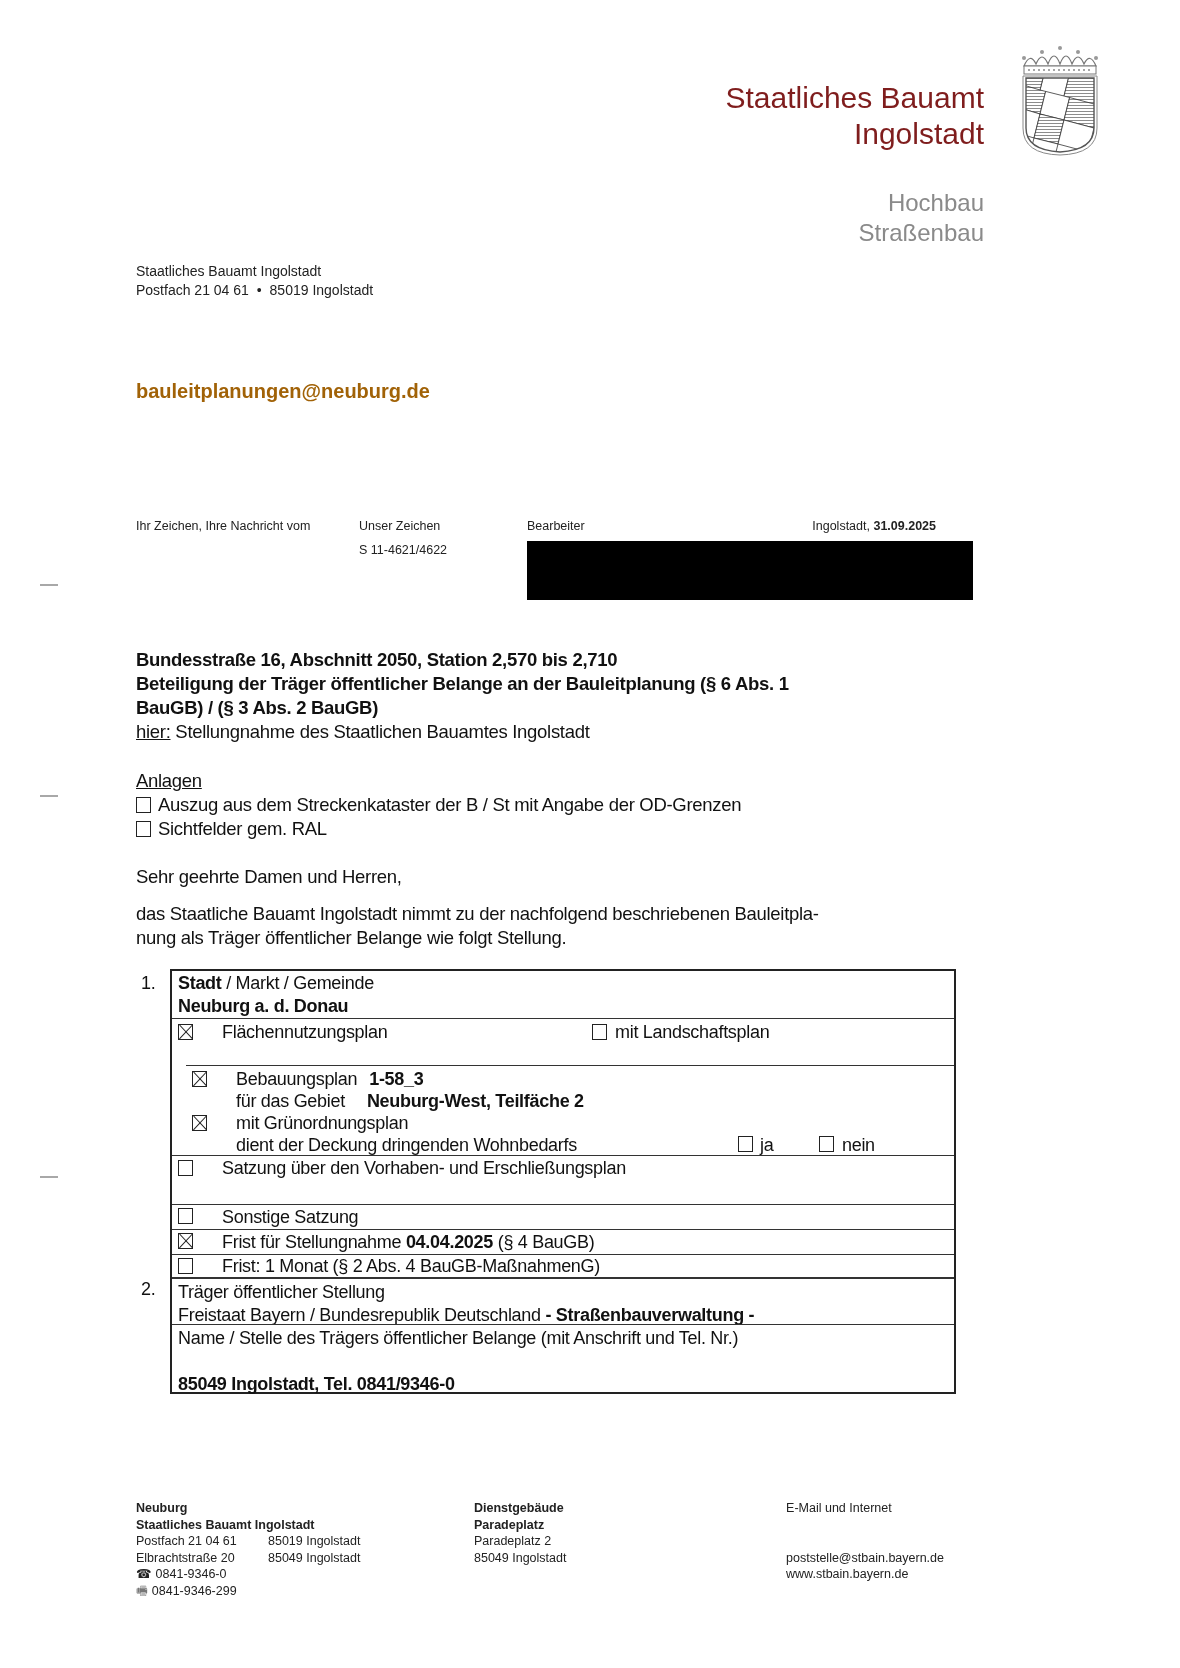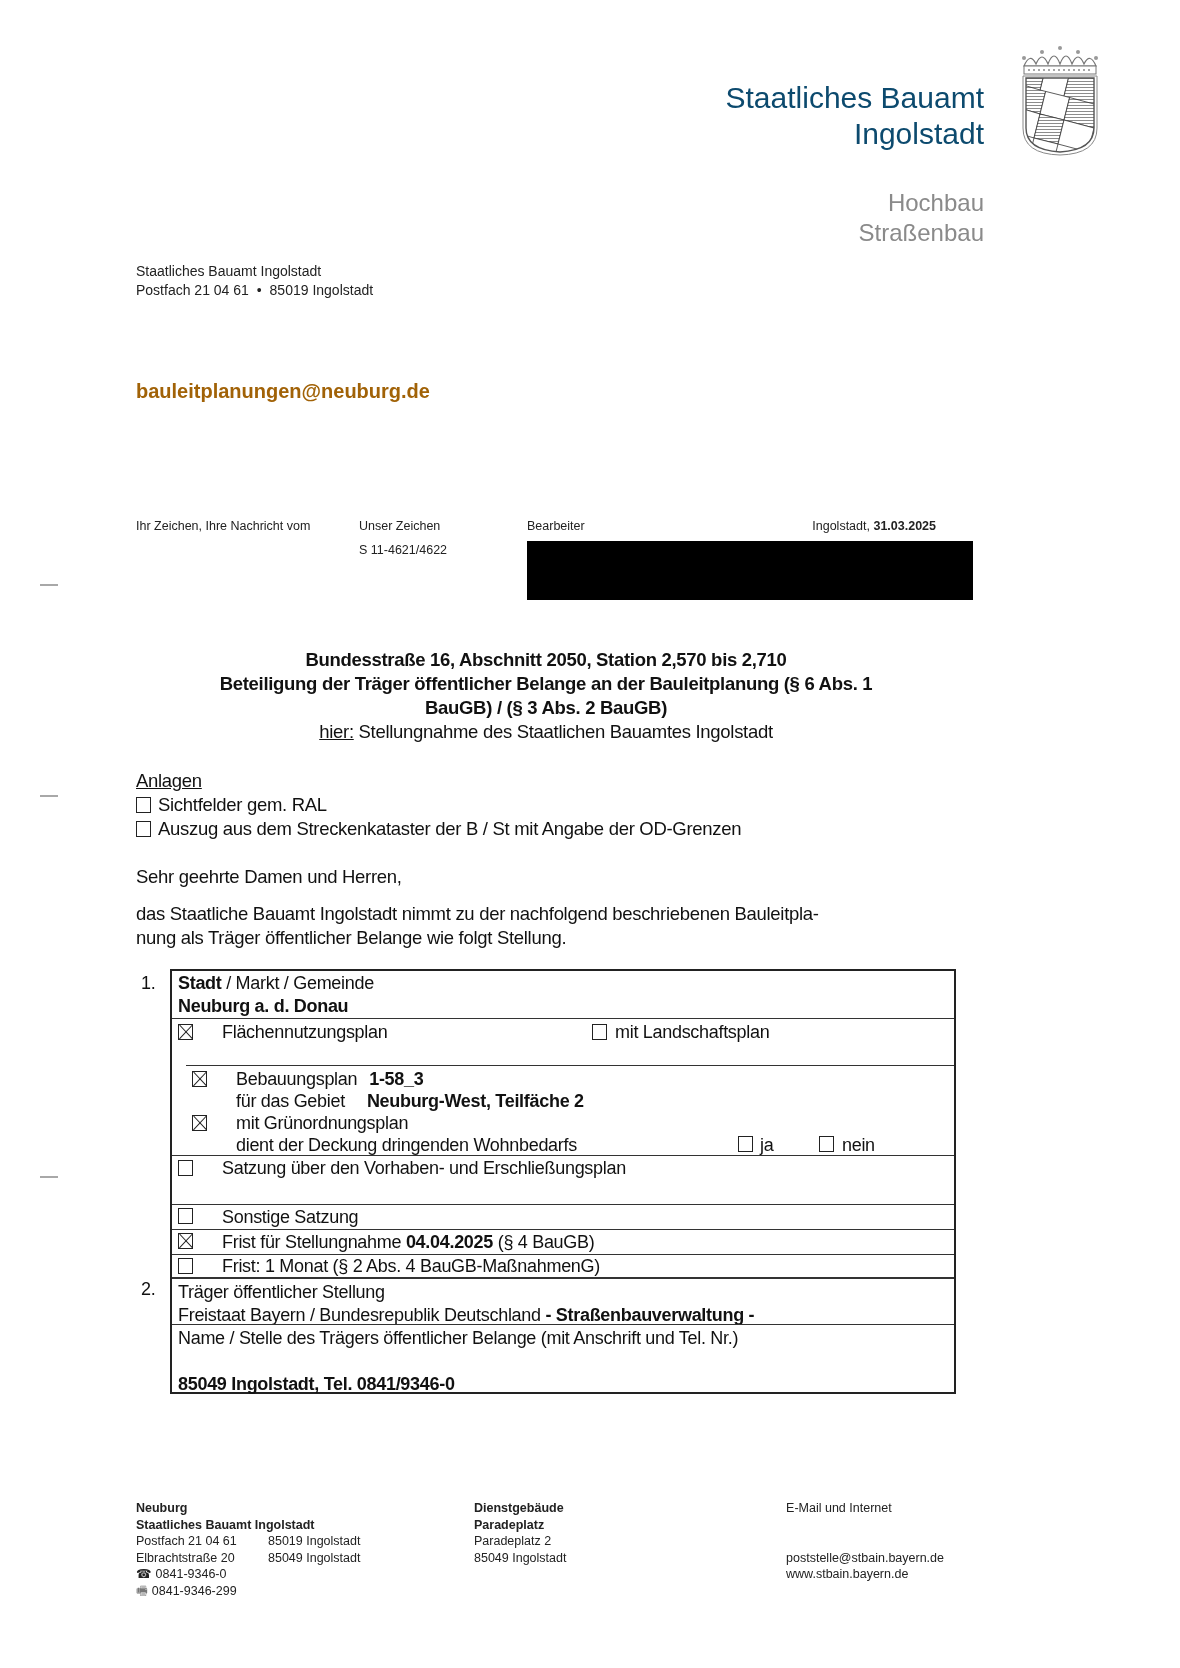--- a/index.html
+++ b/index.html
@@ -5,7 +5,7 @@
   html, body { margin: 0; padding: 0; background: #ffffff; }
   body { width: 1180px; height: 1668px; position: relative; overflow: hidden; color: #111; font-family: "Liberation Sans", sans-serif; }
   .abs { position: absolute; }
-  .brand-title { right: 196px; top: 80px; text-align: right; font-size: 30px; line-height: 36px; color: #0c4a6e; }
+  .brand-title { right: 196px; top: 80px; text-align: right; font-size: 30px; line-height: 36px; color: #7f1d1d; }
   .brand-sub { right: 196px; top: 188px; text-align: right; font-size: 24px; line-height: 30px; color: #8a8a8a; }
   .crest { left: 1020px; top: 44px; width: 80px; height: 112px; }
   .sender { left: 136px; top: 262px; font-size: 14px; line-height: 19px; color: #222; }

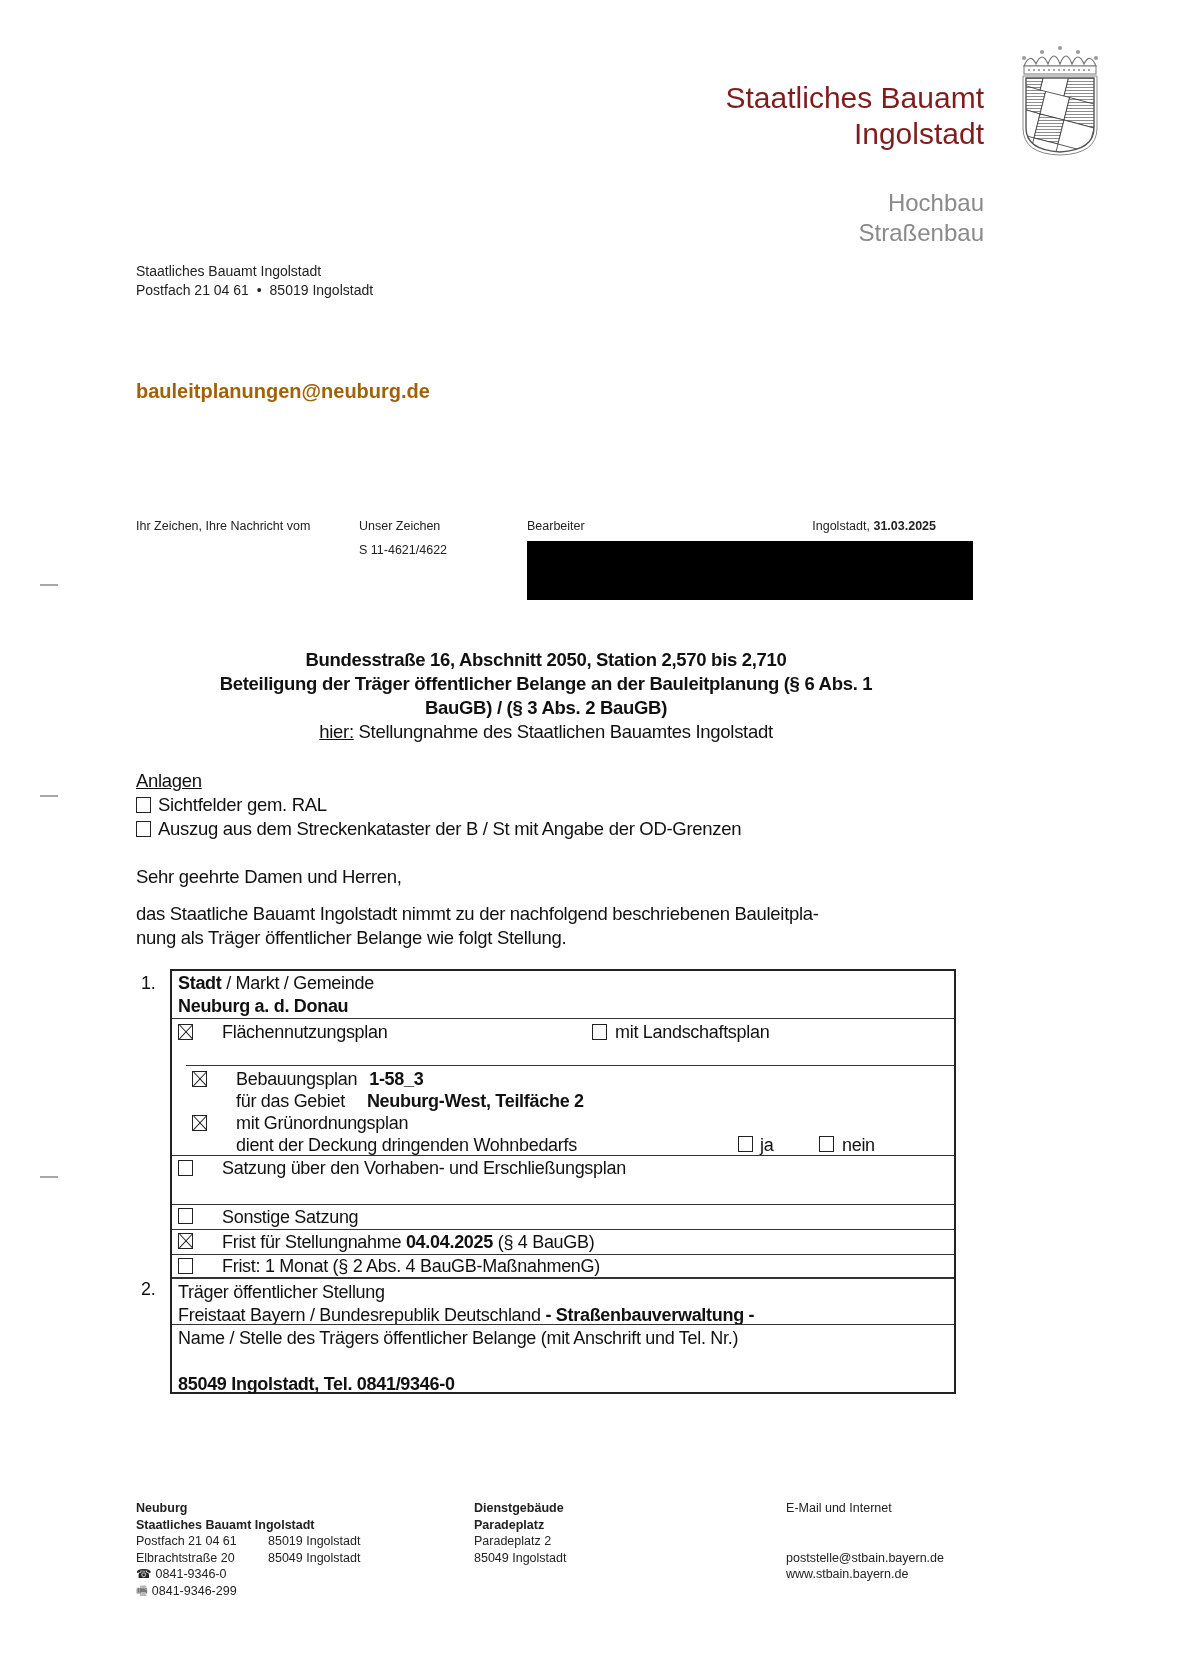--- a/index.html
+++ b/index.html
@@ -99,7 +99,7 @@
 <div class="abs meta-label" style="left:359px; top:543px;">S 11-4621/4622</div>
 <div class="abs meta-label" style="left:527px; top:519px;">Bearbeiter</div>
 <div class="abs meta-label" style="right:244px; top:519px;">
-  <span>Ingolstadt, </span><b>31.03.2025</b>
+  <span>Ingolstadt, </span><b>31.09.2025</b>
 </div>
 <div class="abs redact"></div>
 

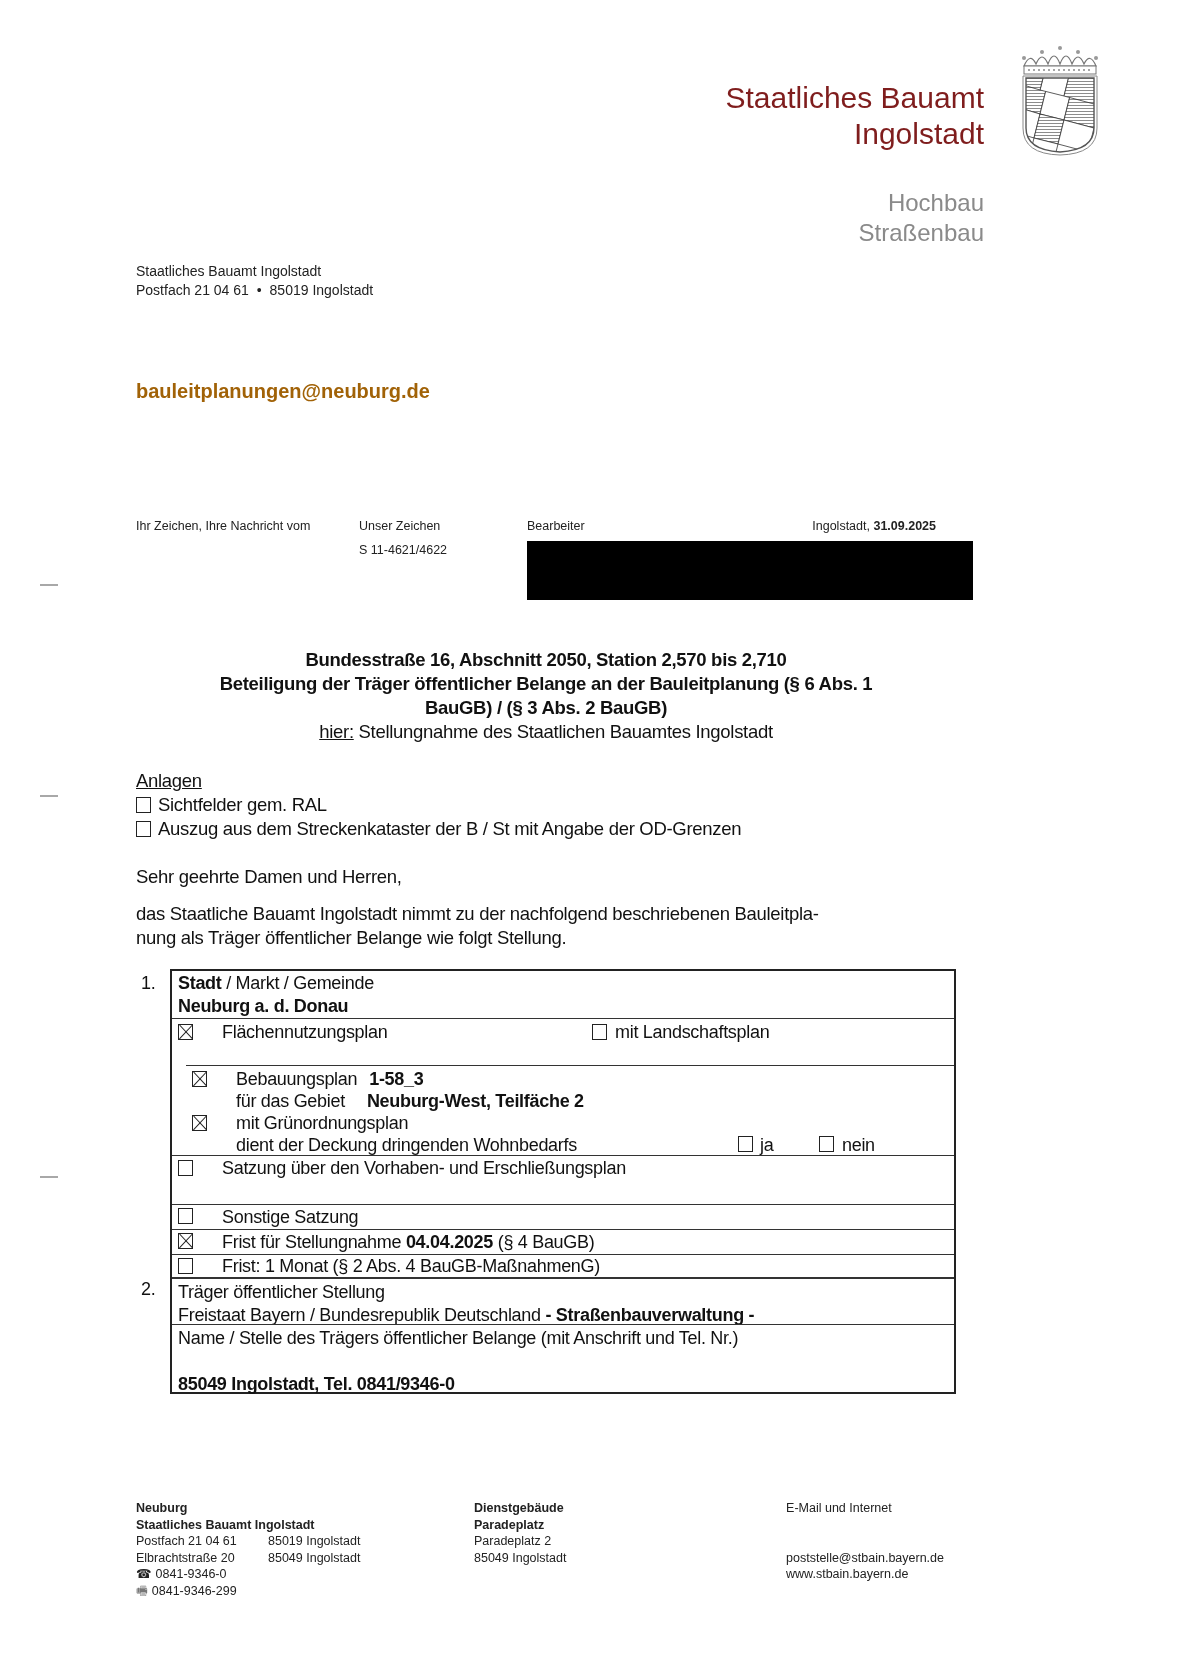--- a/index.html
+++ b/index.html
@@ -13,7 +13,7 @@
   .meta-label { font-size: 12.5px; color: #222; }
   .redact { left: 527px; top: 541px; width: 446px; height: 59px; background: #000; }
   .margin-mark { left: 40px; width: 18px; height: 2px; background: #a8a8a8; }
-  .subject { left: 136px; top: 648px; width: 820px; font-size: 18.5px; line-height: 24px; text-align: center; }
+  .subject { left: 136px; top: 648px; width: 820px; font-size: 18.5px; line-height: 24px; }
   .subject b { font-weight: bold; }
   .subject .hier { text-decoration: underline; }
   .cond { font-family: "Liberation Sans Narrow", "Liberation Sans", sans-serif; letter-spacing: -0.3px; }

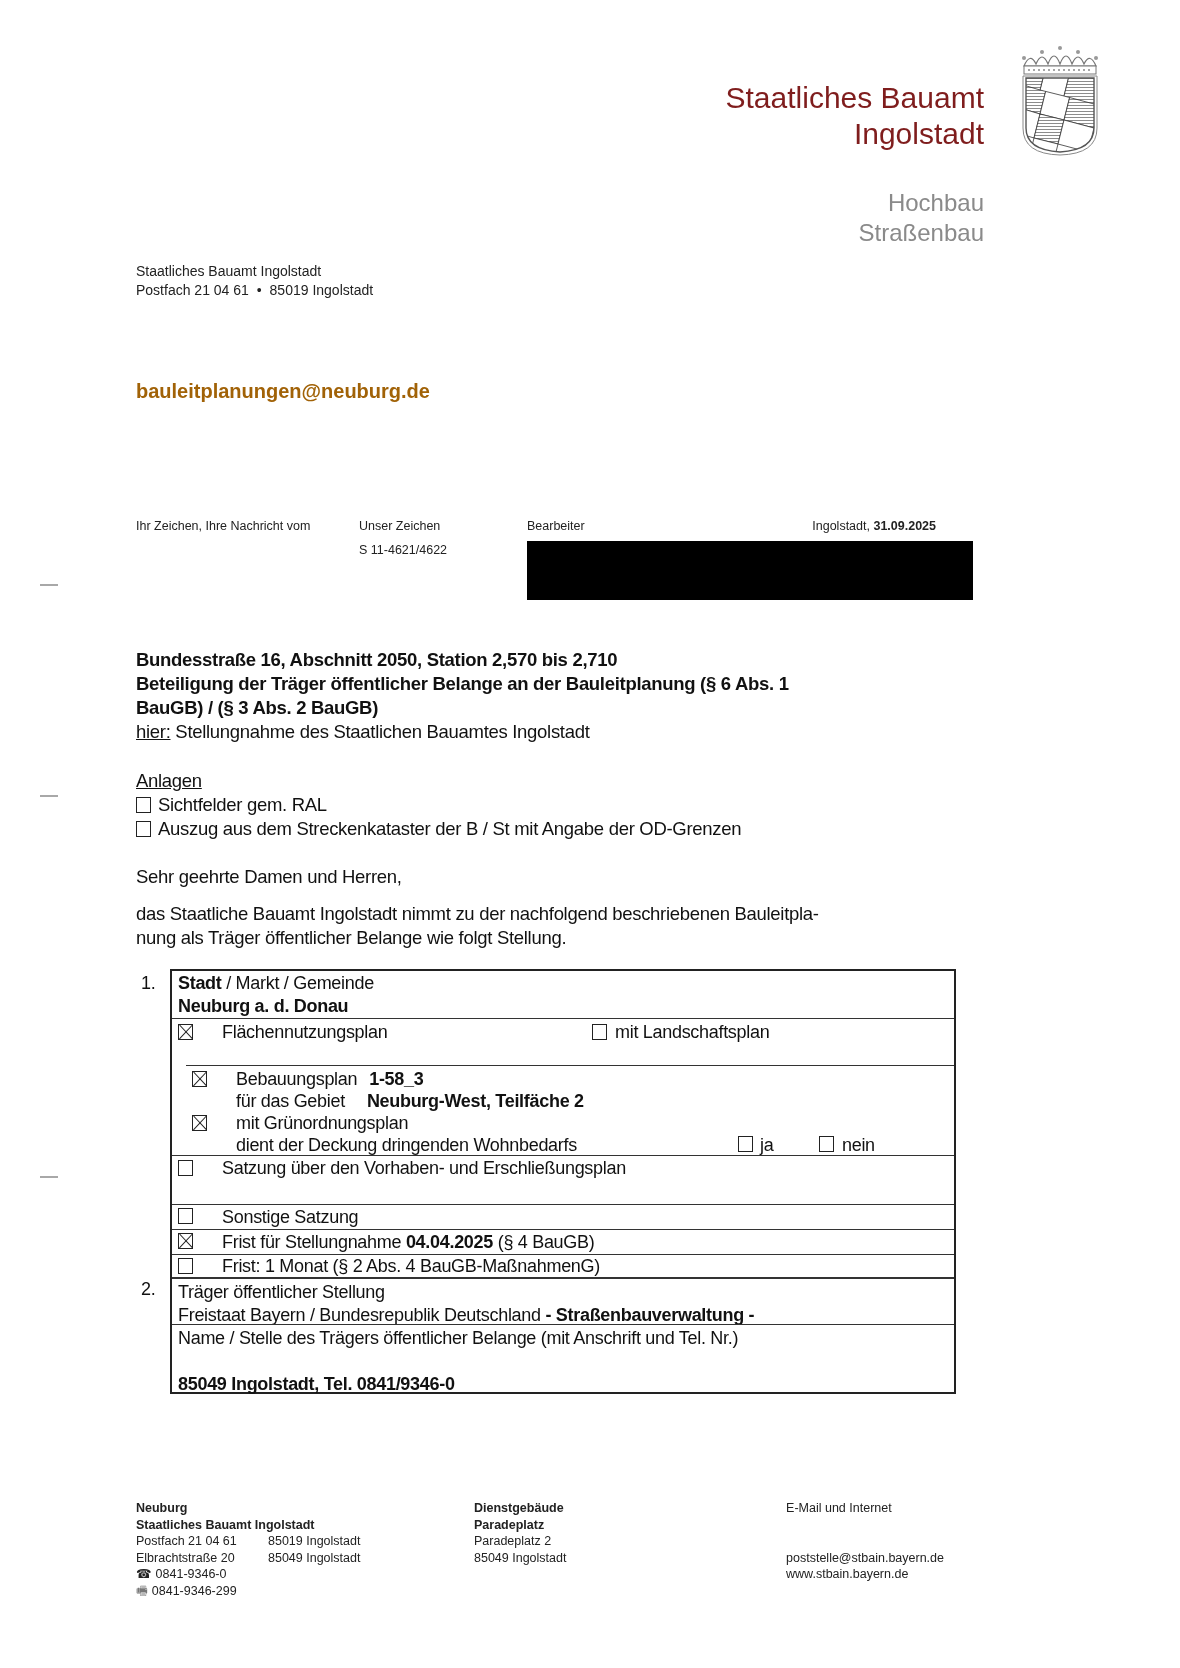--- a/index.html
+++ b/index.html
@@ -116,8 +116,8 @@
 
 <div class="abs anlagen cond">
   <div class="head">Anlagen</div>
+  <div><span class="cb"></span><span>Auszug aus dem Streckenkataster der B / St mit Angabe der OD-Grenzen</span></div>
   <div><span class="cb"></span><span>Sichtfelder gem. RAL</span></div>
-  <div><span class="cb"></span><span>Auszug aus dem Streckenkataster der B / St mit Angabe der OD-Grenzen</span></div>
 </div>
 
 <div class="abs salutation cond">Sehr geehrte Damen und Herren,</div>

